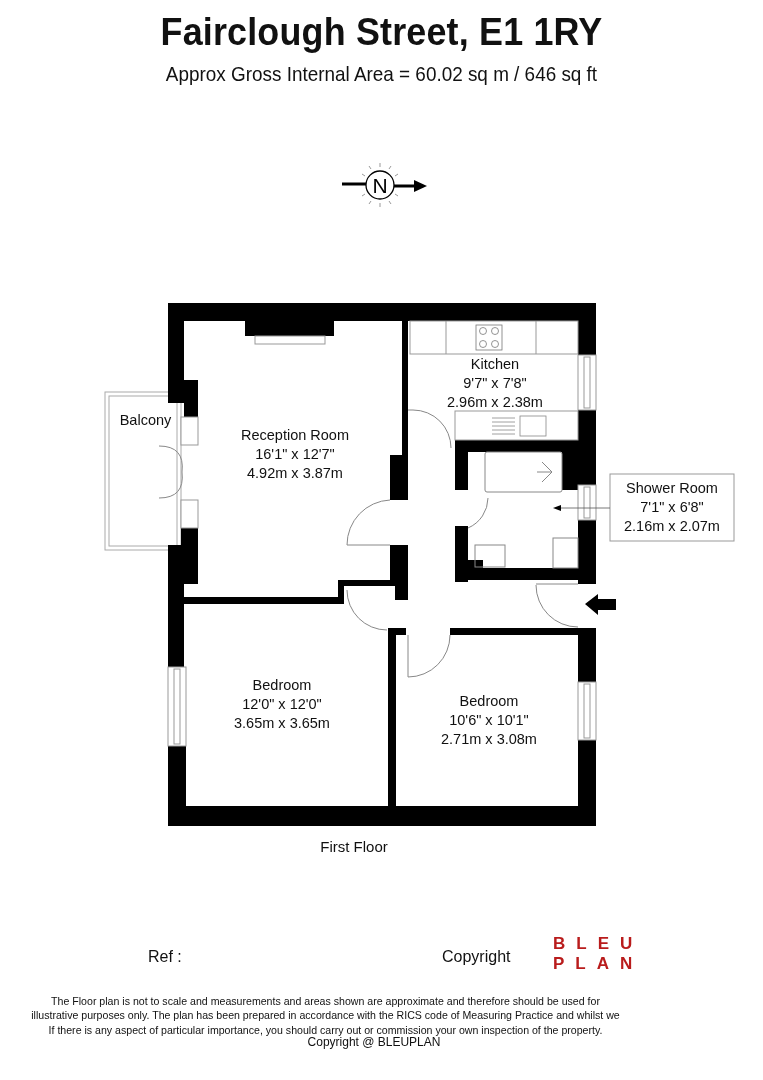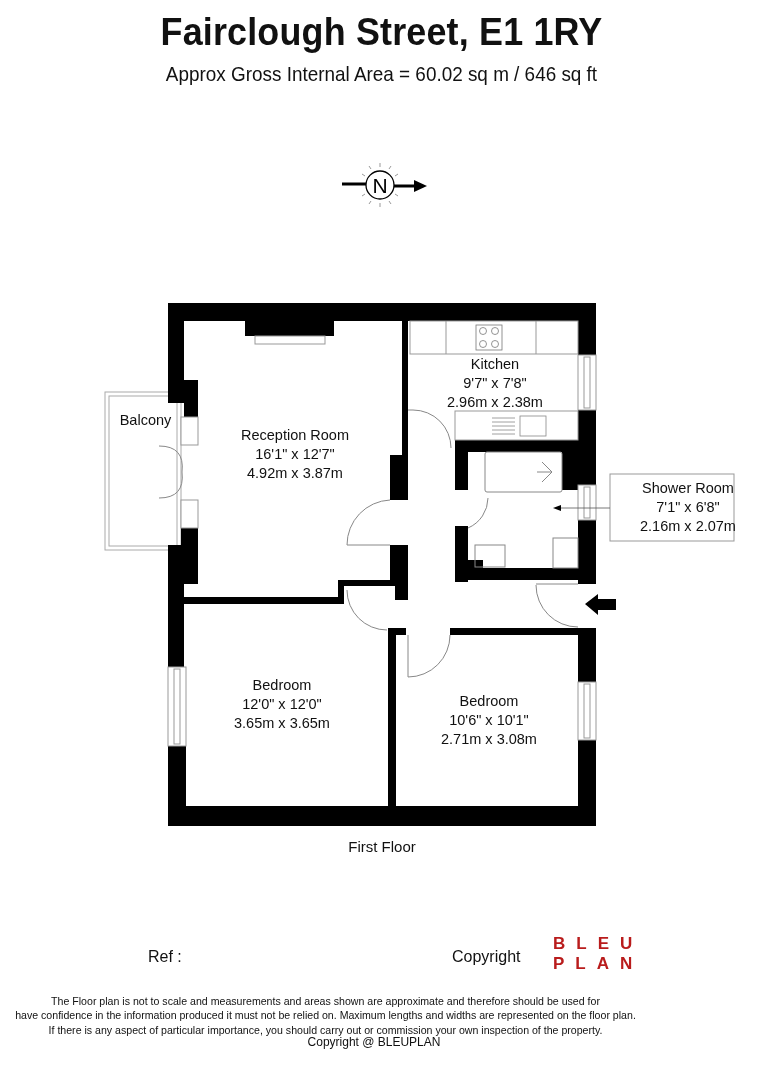--- a/index.html
+++ b/index.html
@@ -175,7 +175,7 @@
   <div>9'7" x 7'8"</div>
   <div>2.96m x 2.38m</div>
 </div>
-<div class="room-label" style="left:628px; top:479px; width:120px;">
+<div class="room-label" style="left:612px; top:479px; width:120px;">
   <div>Shower Room</div>
   <div>7'1" x 6'8"</div>
   <div>2.16m x 2.07m</div>

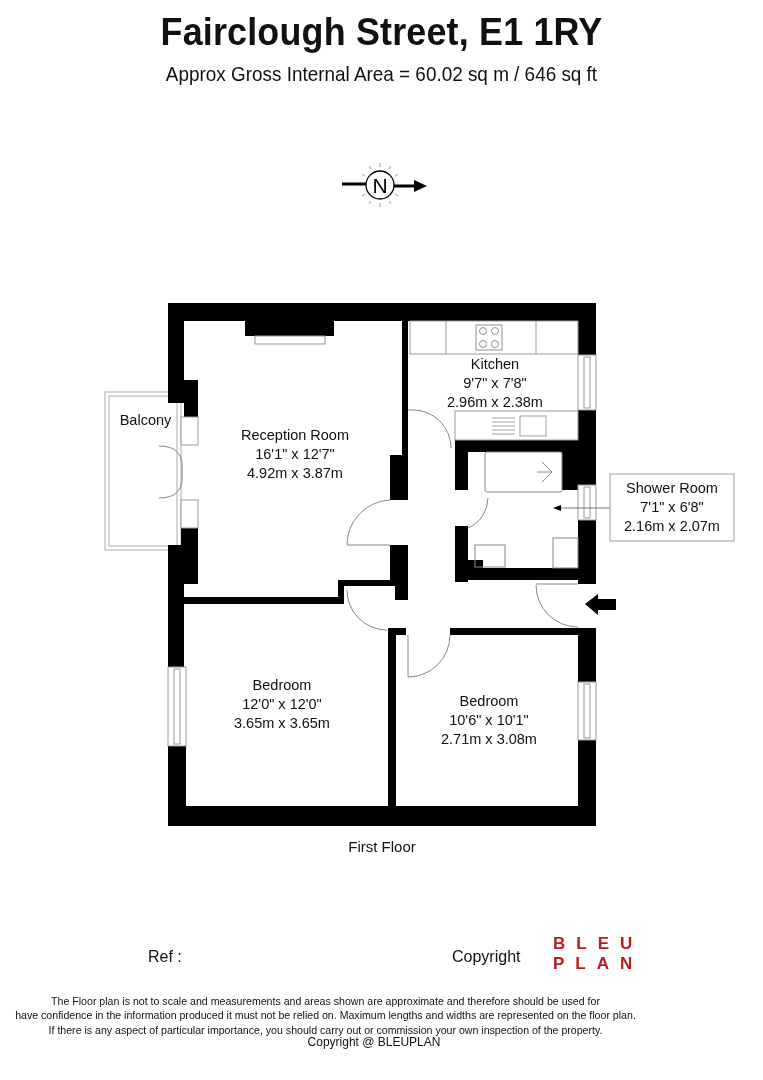--- a/index.html
+++ b/index.html
@@ -12,7 +12,7 @@
                 transform: scaleX(0.9); }
     svg.plan { position: absolute; left: 0; top: 0; }
     .room-label { position: absolute; text-align: center; font-size: 14.5px; line-height: 19px; }
-    .floor-label { left: 0; width: 708px; top: 838px; text-align: center; font-size: 15px; margin-left: 28px; }
+    .floor-label { left: 0; width: 708px; top: 838px; text-align: center; font-size: 15px; }
     .ref { left: 148px; top: 948px; font-size: 16px; }
     .copyright-label { left: 452px; top: 948px; font-size: 16px; }
     .logo { left: 553px; top: 934px; color: #b91c1c; font-weight: bold; font-size: 17px;

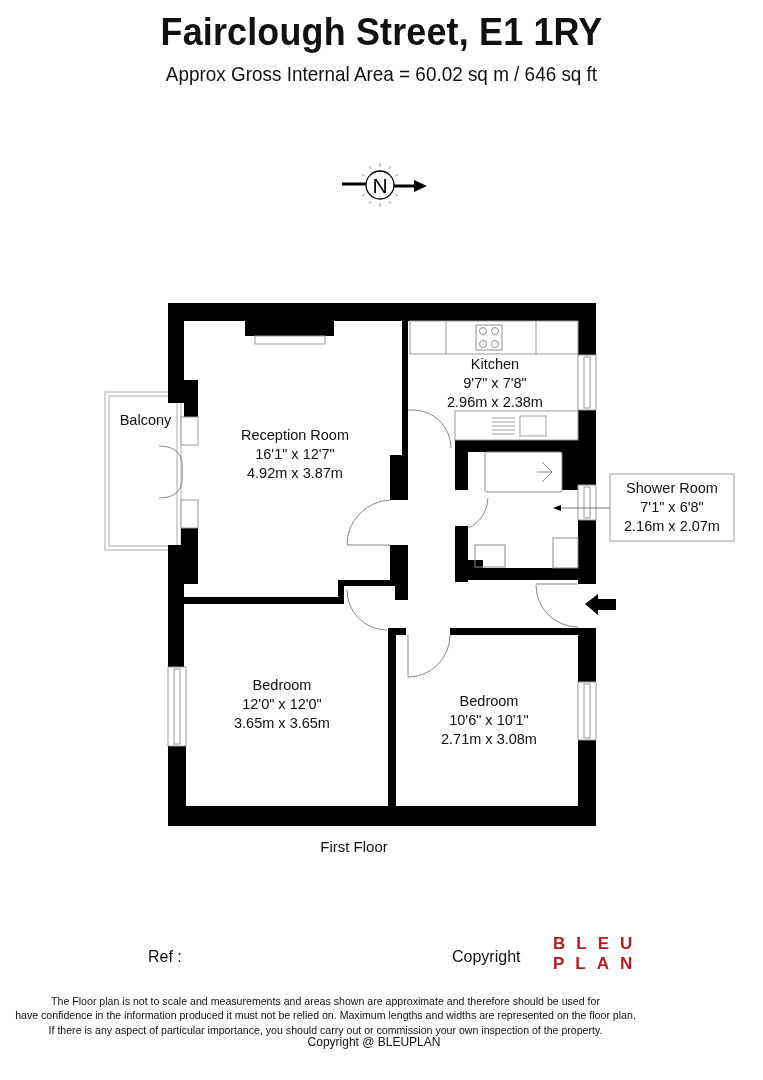--- a/index.html
+++ b/index.html
@@ -14,7 +14,7 @@
     .room-label { position: absolute; text-align: center; font-size: 14.5px; line-height: 19px; }
     .floor-label { left: 0; width: 708px; top: 838px; text-align: center; font-size: 15px; }
     .ref { left: 148px; top: 948px; font-size: 16px; }
-    .copyright-label { left: 452px; top: 948px; font-size: 16px; }
+    .copyright-label { left: 442px; top: 948px; font-size: 16px; }
     .logo { left: 553px; top: 934px; color: #b91c1c; font-weight: bold; font-size: 17px;
             letter-spacing: 11px; line-height: 20px; }
     .disclaimer { left: 0; width: 651px; top: 994px; text-align: center; font-size: 10.6px;

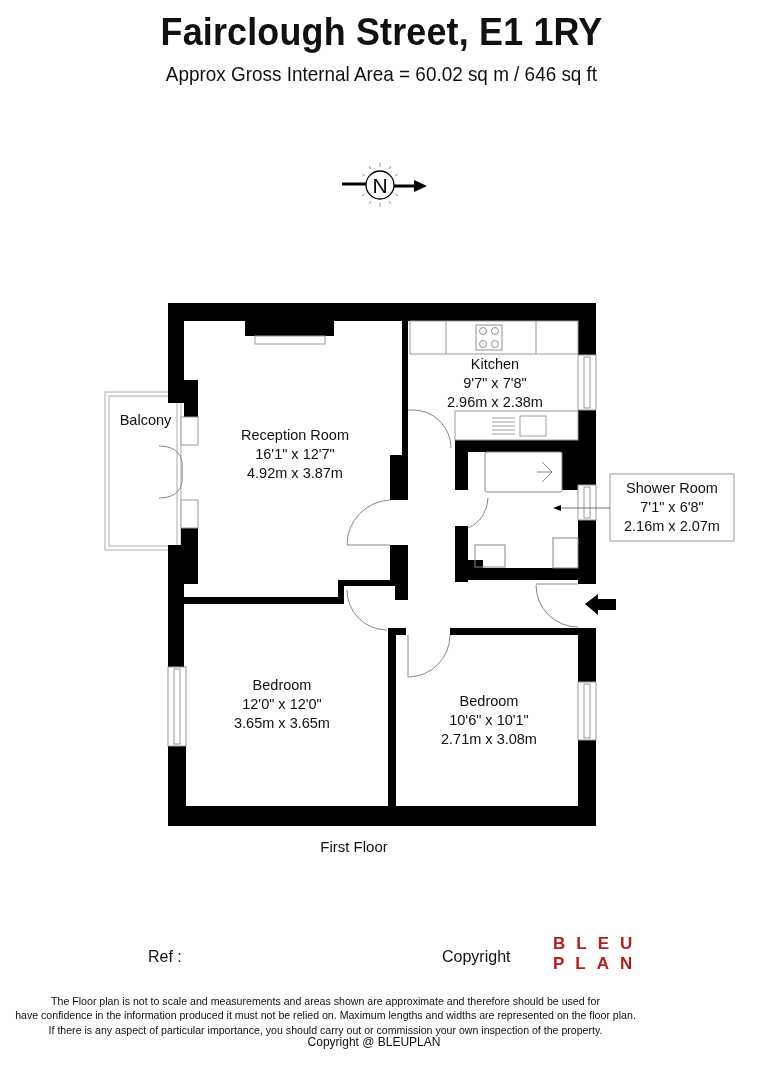--- a/index.html
+++ b/index.html
@@ -202,6 +202,7 @@
 
 <div class="abs disclaimer">
   <div>The Floor plan is not to scale and measurements and areas shown are approximate and therefore should be used for</div>
+  <div>illustrative purposes only. The plan has been prepared in accordance with the RICS code of Measuring Practice and whilst we</div>
   <div>have confidence in the information produced it must not be relied on. Maximum lengths and widths are represented on the floor plan.</div>
   <div>If there is any aspect of particular importance, you should carry out or commission your own inspection of the property.</div>
 </div>

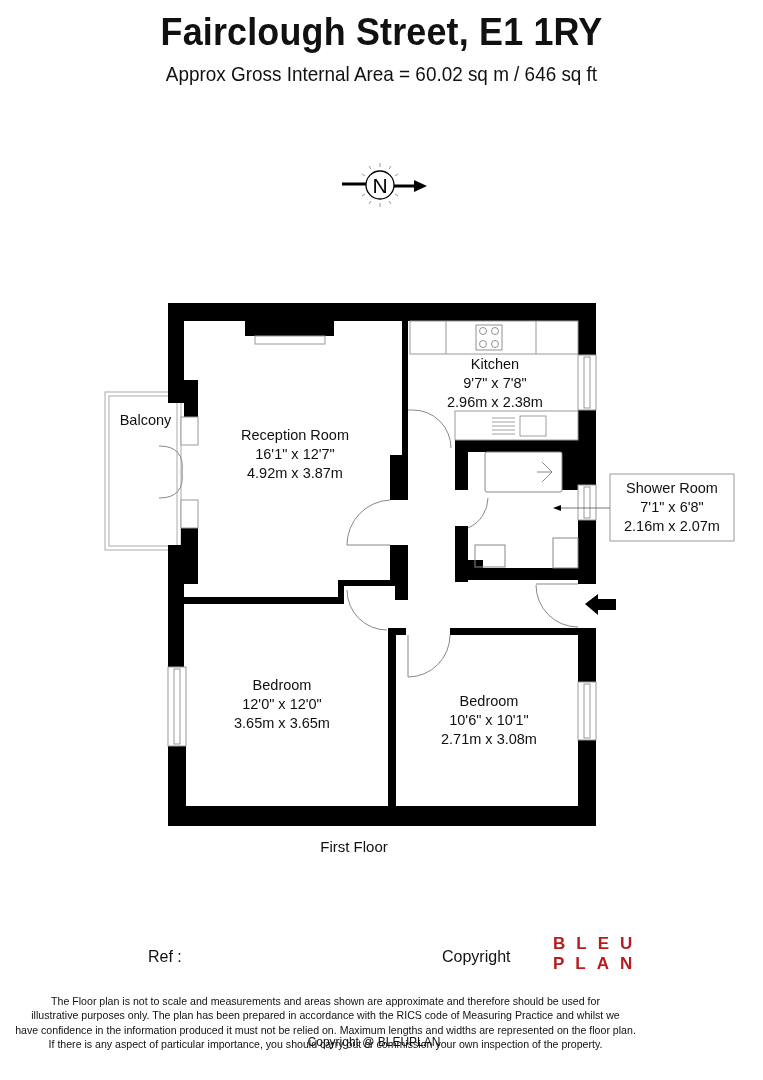--- a/index.html
+++ b/index.html
@@ -203,7 +203,6 @@
 <div class="abs disclaimer">
   <div>The Floor plan is not to scale and measurements and areas shown are approximate and therefore should be used for</div>
   <div>illustrative purposes only. The plan has been prepared in accordance with the RICS code of Measuring Practice and whilst we</div>
-  <div>have confidence in the information produced it must not be relied on. Maximum lengths and widths are represented on the floor plan.</div>
   <div>If there is any aspect of particular importance, you should carry out or commission your own inspection of the property.</div>
 </div>
 <div class="abs footer-copy">Copyright @ BLEUPLAN</div>

